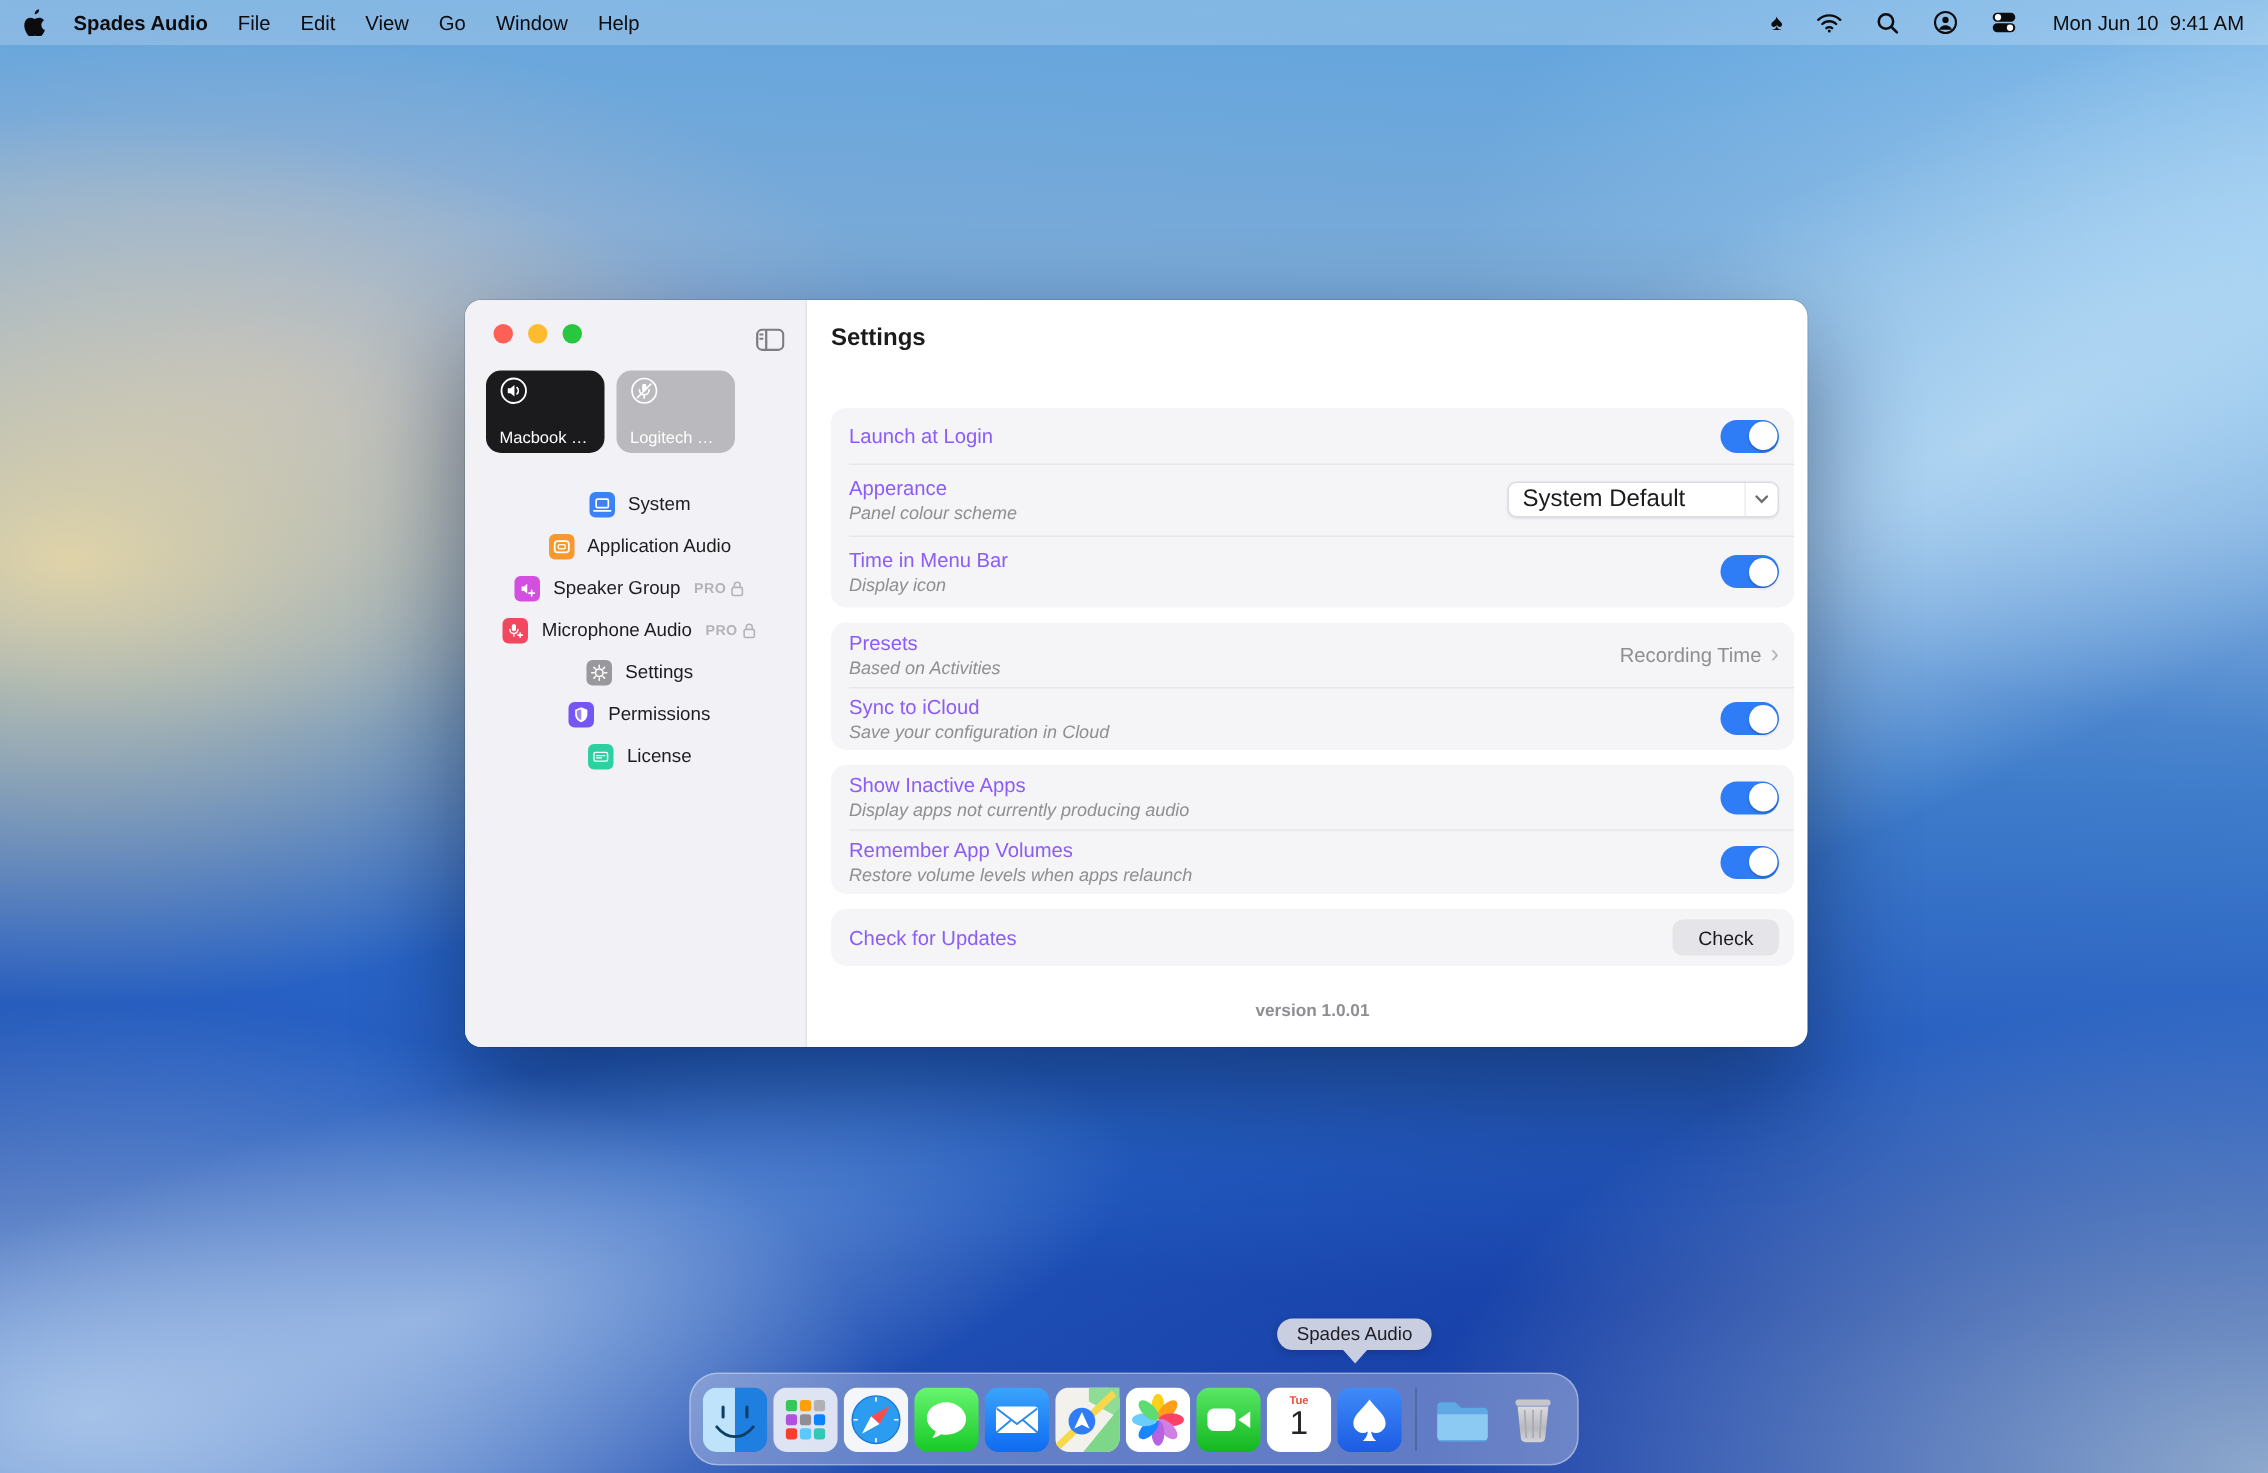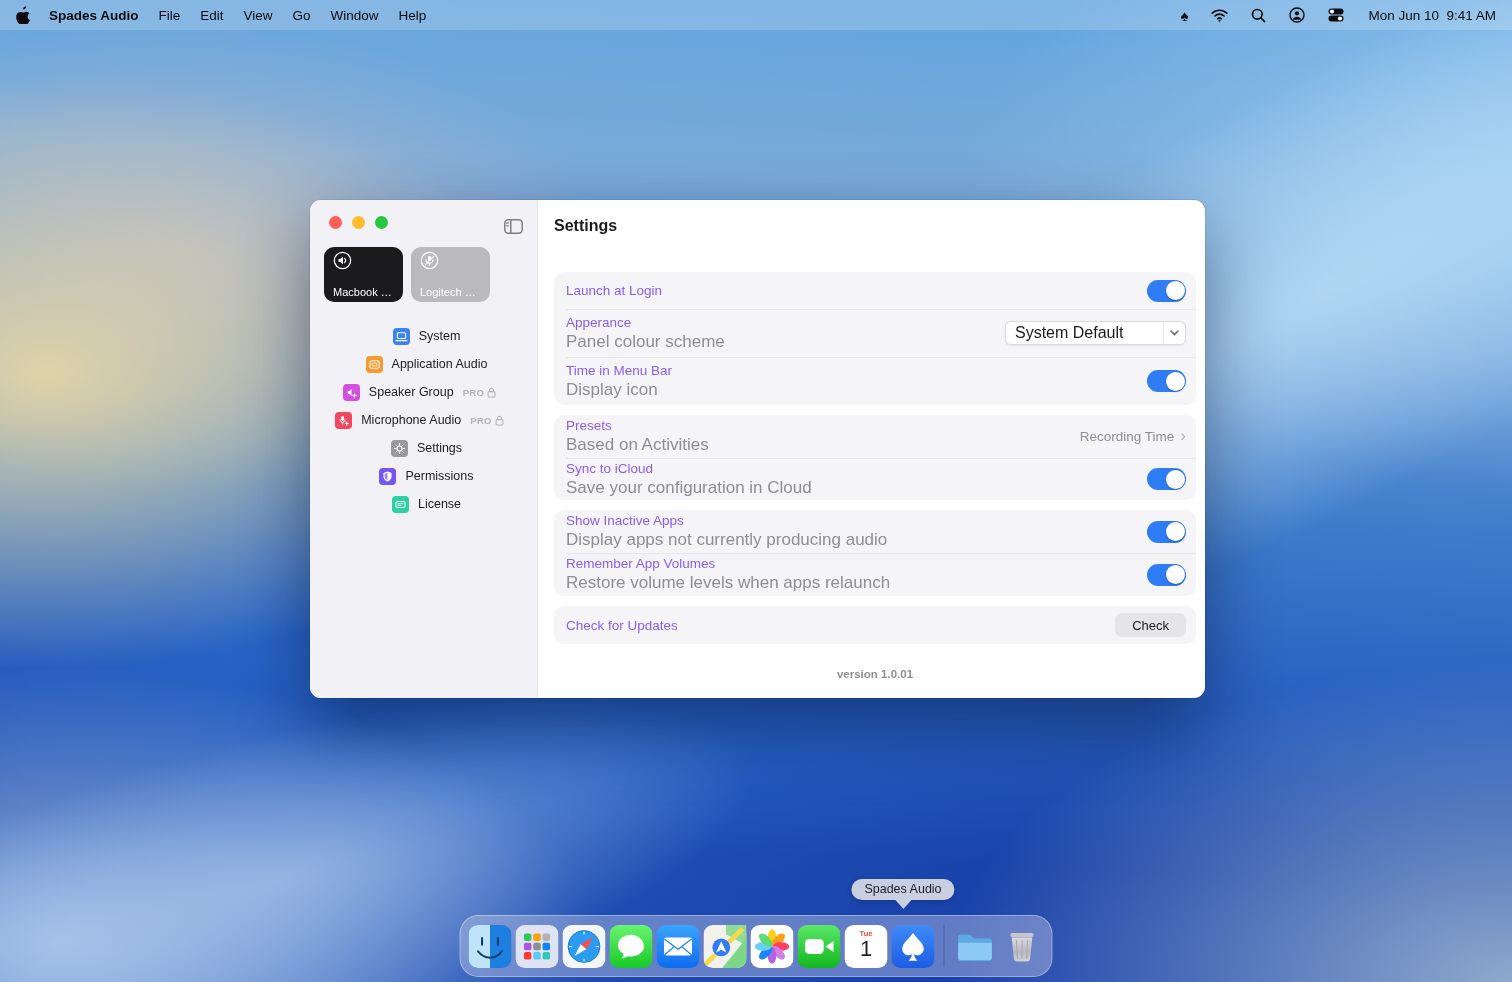--- a/index.html
+++ b/index.html
@@ -73,7 +73,7 @@
   .row + .row::before { content:""; position:absolute; top:0; left:12px; right:0; height:1px; background:#e7e7e9; }
   .row-text { display:flex; flex-direction:column; justify-content:center; gap:2px; }
   .row-label { font-size:13.5px; color:#8b5cf6; }
-  .row-sub { font-size:17px; color:#8e8e93; }
+  .row-sub { font-size:12px; color:#8e8e93;font-style:italic; }
   .row-right { margin-left:auto; display:flex; align-items:center; gap:6px; }
   .h37{height:37px;} .h48{height:48px;} .h43{height:43px;} .h42{height:42px;} .h38{height:38px;}
 

